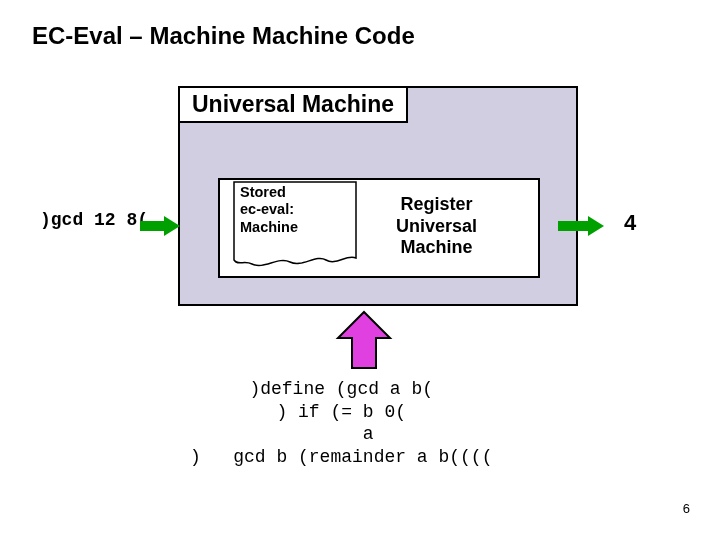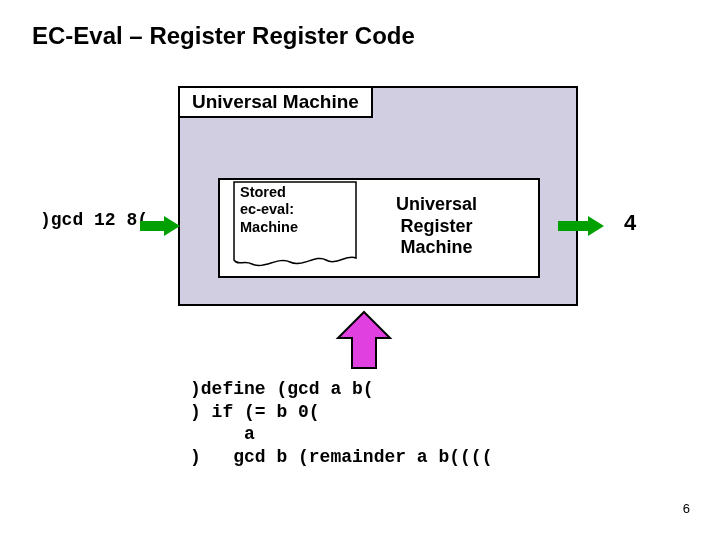--- a/index.html
+++ b/index.html
@@ -135,7 +135,7 @@
 </head>
 <body>
 
-<div class="slide-title">EC-Eval – Register Register Code</div>
+<div class="slide-title">EC-Eval – Machine Machine Code</div>
 
 <div class="outer-box">
   <div class="outer-box-title">Universal Machine</div>

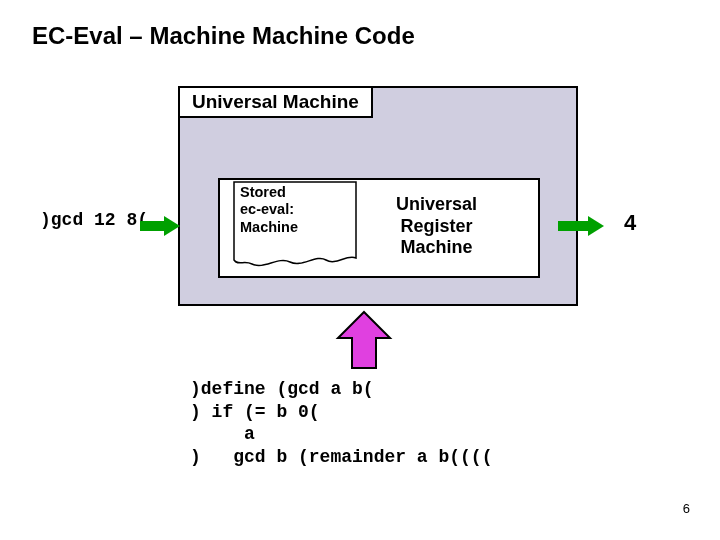--- a/index.html
+++ b/index.html
@@ -35,7 +35,7 @@
     background: #ffffff;
     border: 2px solid #000;
     padding: 3px 12px 3px 12px;
-    font-size: 19px;
+    font-size: 23px;
     font-weight: bold;
     color: #000;
     white-space: nowrap;

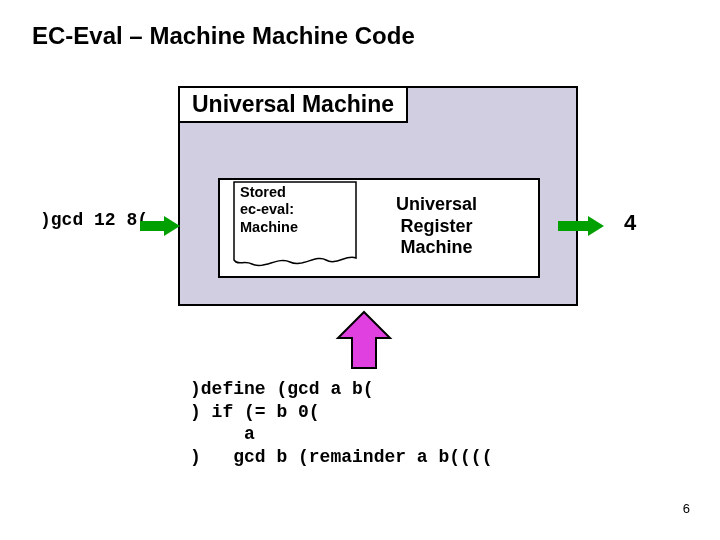--- a/index.html
+++ b/index.html
@@ -170,8 +170,8 @@
 </div>
 
 <div class="urm-text">
+  <div>Register</div>
   <div>Universal</div>
-  <div>Register</div>
   <div>Machine</div>
 </div>
 

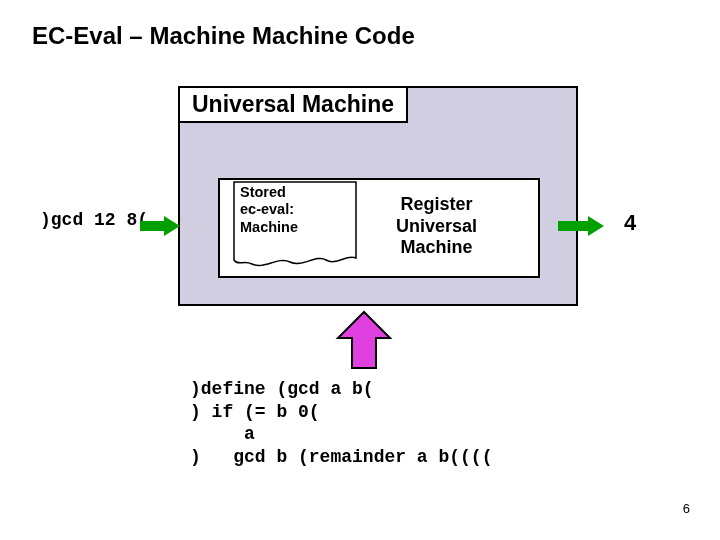--- a/index.html
+++ b/index.html
@@ -119,10 +119,11 @@
     left: 190px;
     font-family: "Courier New", monospace;
     font-size: 18px;
-    font-weight: bold;
+    font-weight: normal;
     color: #000;
     white-space: pre;
     line-height: 1.25;
+    text-align: center;
   }
   .page-num {
     position: absolute;

